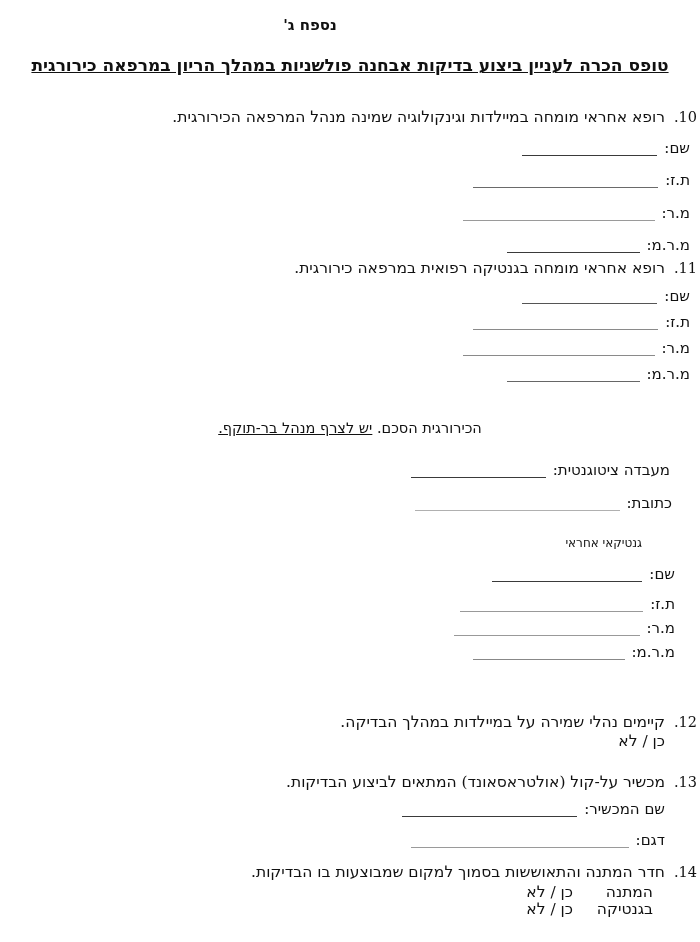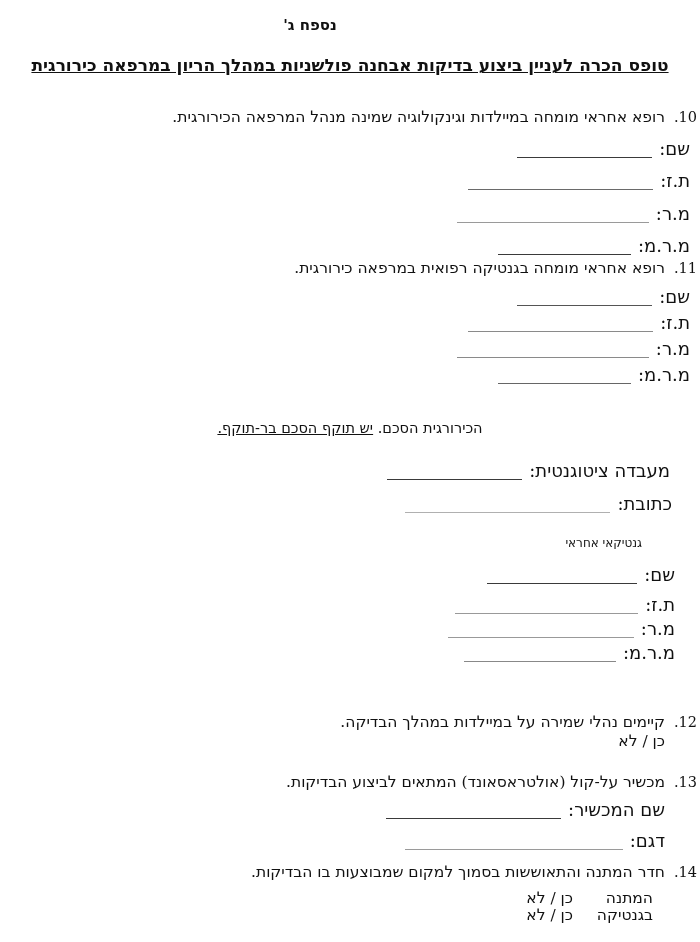--- a/index.html
+++ b/index.html
@@ -15,7 +15,7 @@
   .item{right:3px;display:flex;font-size:15.5px;line-height:19px;white-space:nowrap;}
   .inum{flex:none;width:32px;text-align:right;font-size:14.5px;}
   .icontent{flex:none;}
-  .field-row{white-space:nowrap;font-size:18px;line-height:19px;}
+  .field-row{white-space:nowrap;font-size:15px;line-height:19px;}
   .flabel{color:#111;}
   .fline{display:inline-block;height:13px;border-bottom:1.4px solid #444;
          margin-right:7px;vertical-align:-3px;}

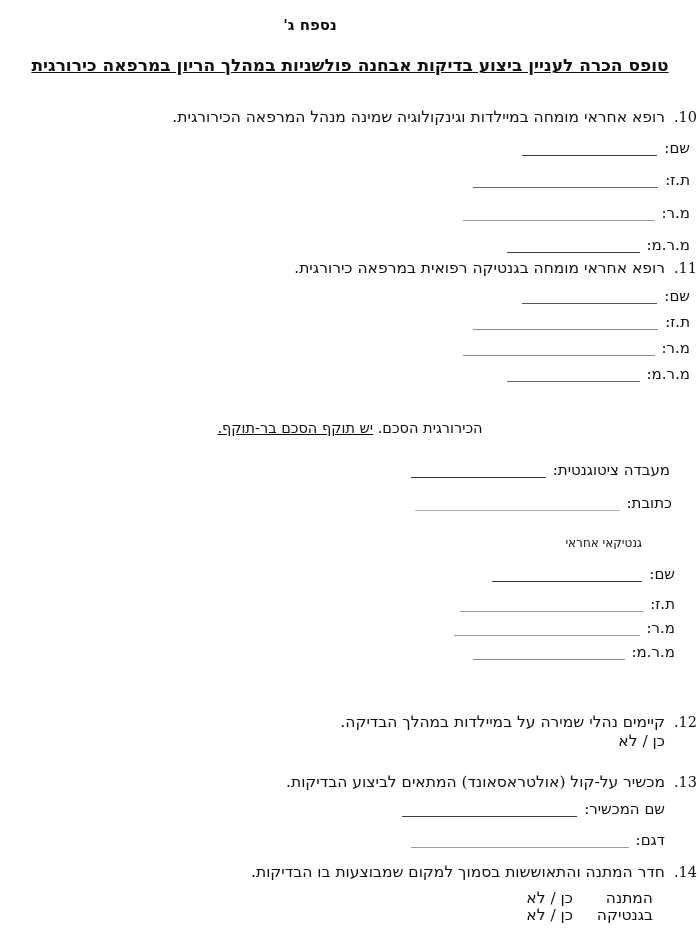--- a/index.html
+++ b/index.html
@@ -71,7 +71,7 @@
   </div>
 
   <div class="abs para para-line2">
-    <span>הכירורגית הסכם. </span><span class="uline">יש תוקף הסכם בר-תוקף.</span>
+    <span>הכירורגית הסכם. </span><span class="uline">יש לצרף מנהל בר-תוקף.</span>
   </div>
 
   <div class="abs field-row" style="top:461px;right:30px">

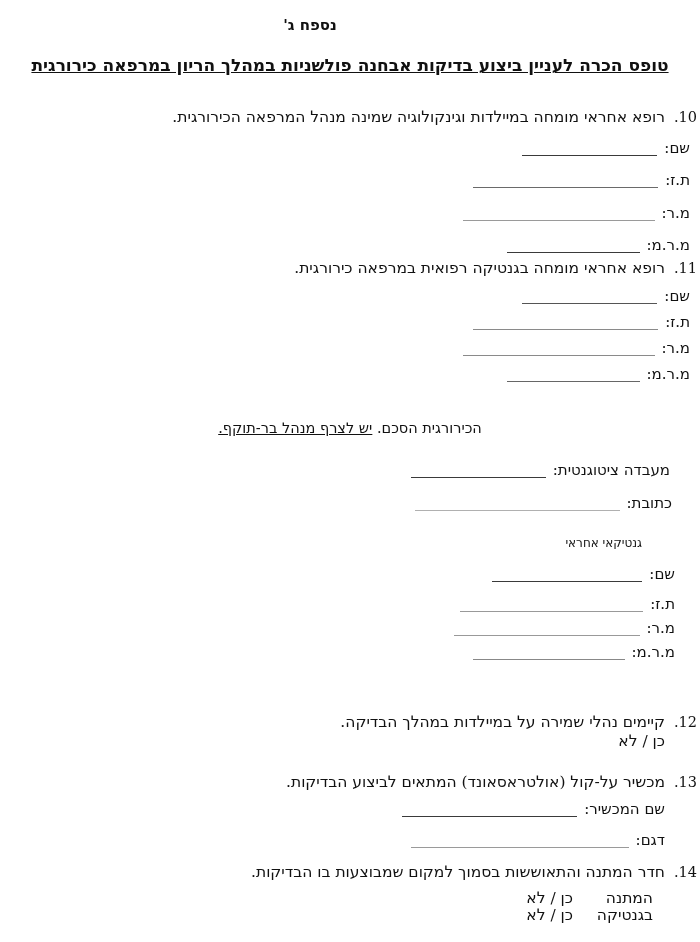--- a/index.html
+++ b/index.html
@@ -120,7 +120,7 @@
     <span class="inum">14.</span>
     <div class="icontent">
       <div>חדר המתנה והתאוששות בסמוך למקום שמבוצעות בו הבדיקות.</div>
-      <div class="row14" style="margin-top:8px">
+      <div class="row14" style="margin-top:2px">
         <span class="lbl14">המתנה</span><span>כן / לא</span>
       </div>
       <div class="row14">

